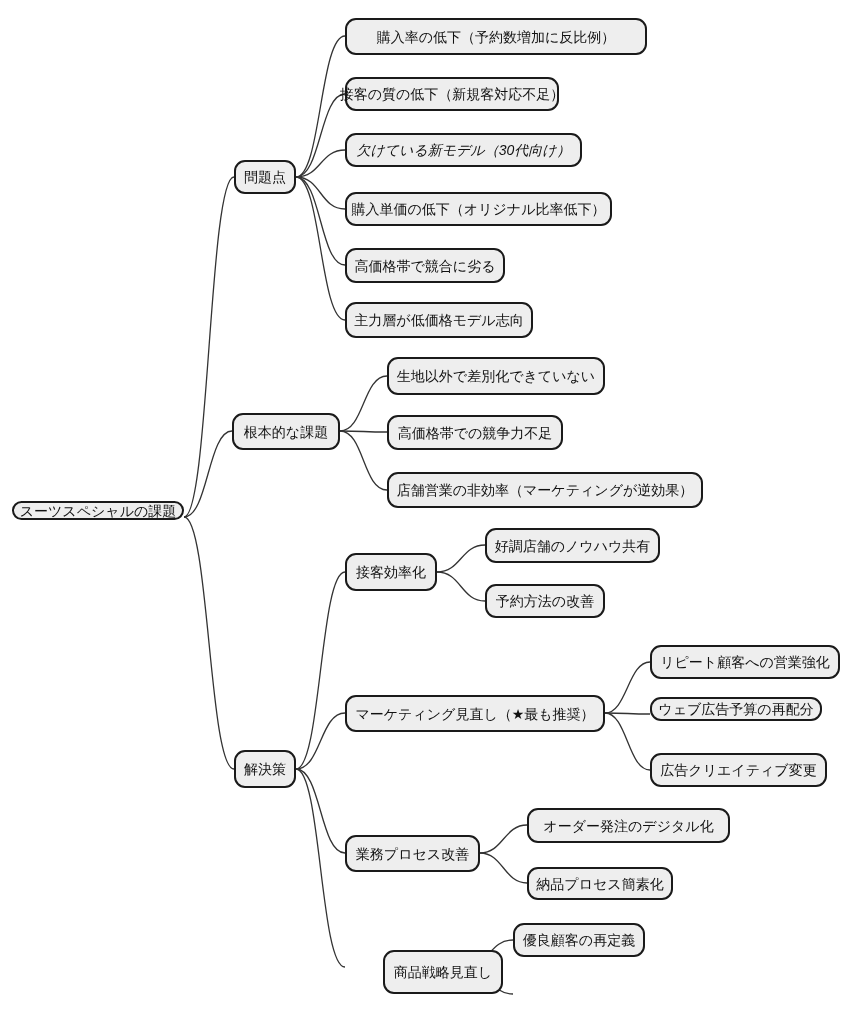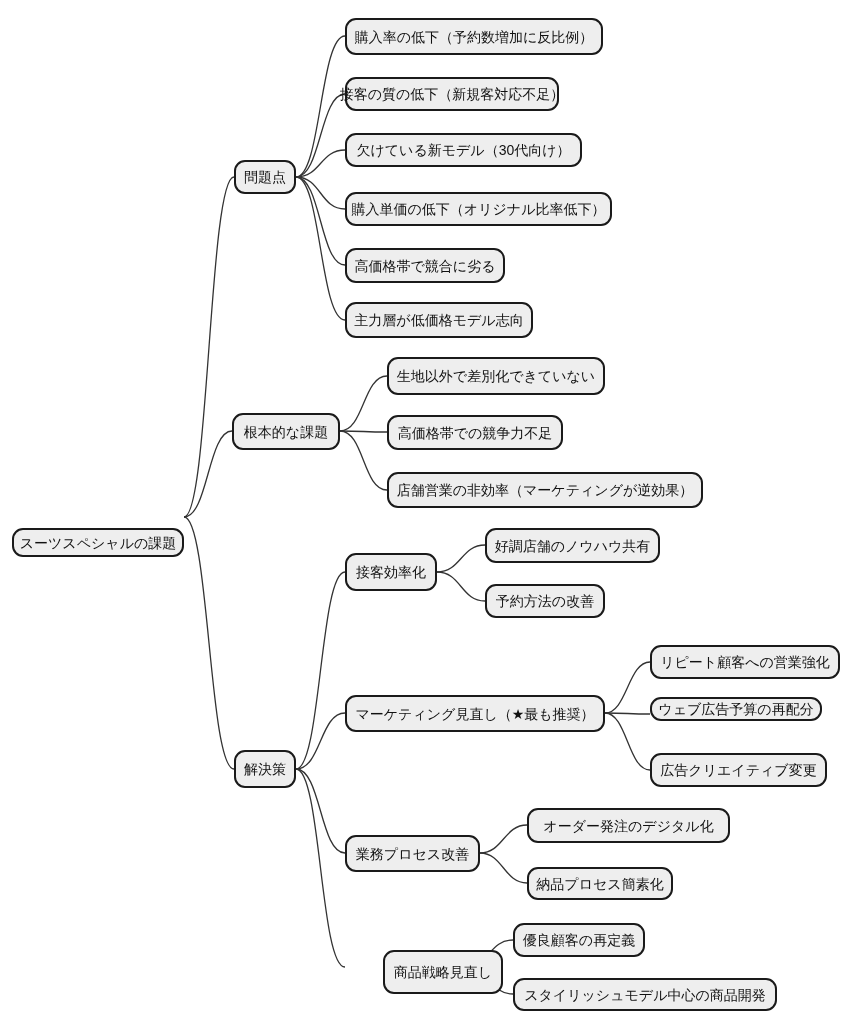--- a/index.html
+++ b/index.html
@@ -49,7 +49,7 @@
   .n-prob   { left: 234px; top: 160px; width: 62px;  height: 34px; }
   .n-cause  { left: 232px; top: 413px; width: 108px; height: 37px; }
   .n-sol    { left: 234px; top: 750px; width: 62px;  height: 38px; }
-  .n-p1 { left: 345px; top: 18px;  width: 258px; height: 37px; }
+  .n-p1 { left: 345px; top: 18px;  width: 302px; height: 37px; }
   .n-p2 { left: 345px; top: 77px;  width: 214px; height: 34px; }
   .n-p3 { left: 345px; top: 133px; width: 237px; height: 34px; }
   .n-p4 { left: 345px; top: 192px; width: 267px; height: 34px; }

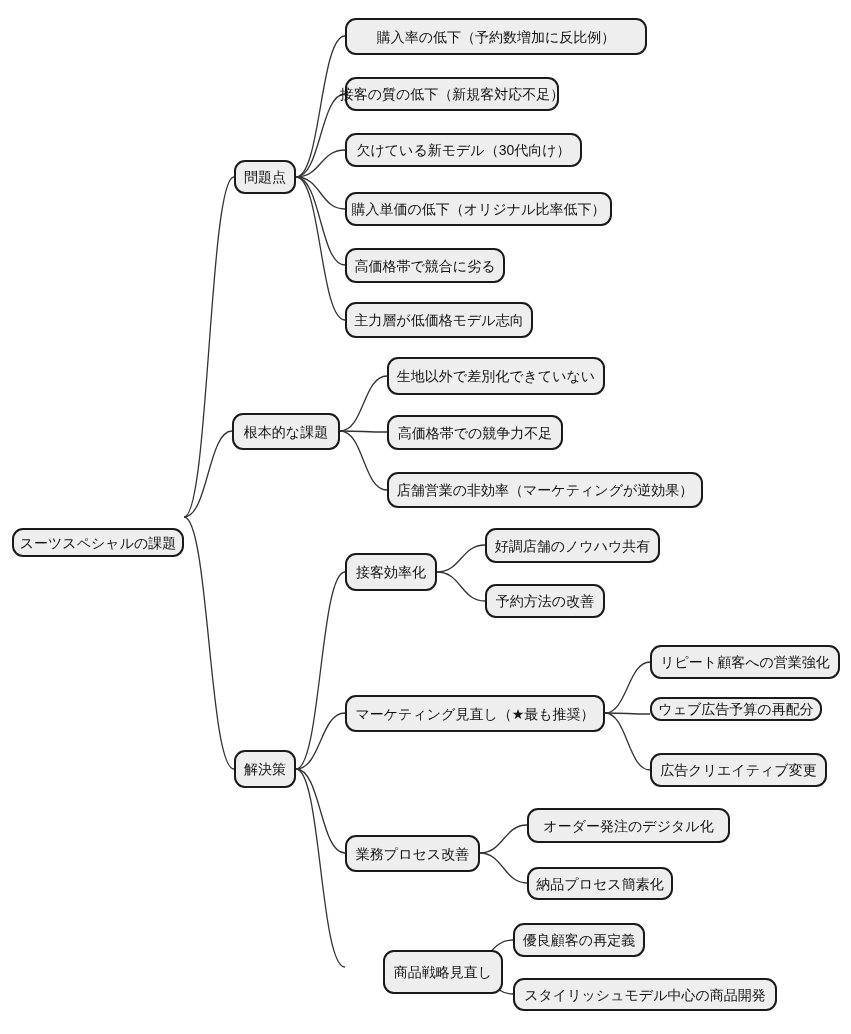--- a/index.html
+++ b/index.html
@@ -51,7 +51,7 @@
   .n-sol    { left: 234px; top: 750px; width: 62px;  height: 38px; }
   .n-p1 { left: 345px; top: 18px;  width: 302px; height: 37px; }
   .n-p2 { left: 345px; top: 77px;  width: 214px; height: 34px; }
-  .n-p3 { left: 345px; top: 133px; width: 237px; height: 34px; }
+  .n-p3 { left: 345px; top: 133px; width: 237px; height: 34px; font-style: italic; }
   .n-p4 { left: 345px; top: 192px; width: 267px; height: 34px; }
   .n-p5 { left: 345px; top: 248px; width: 160px; height: 35px; }
   .n-p6 { left: 345px; top: 302px; width: 188px; height: 36px; }

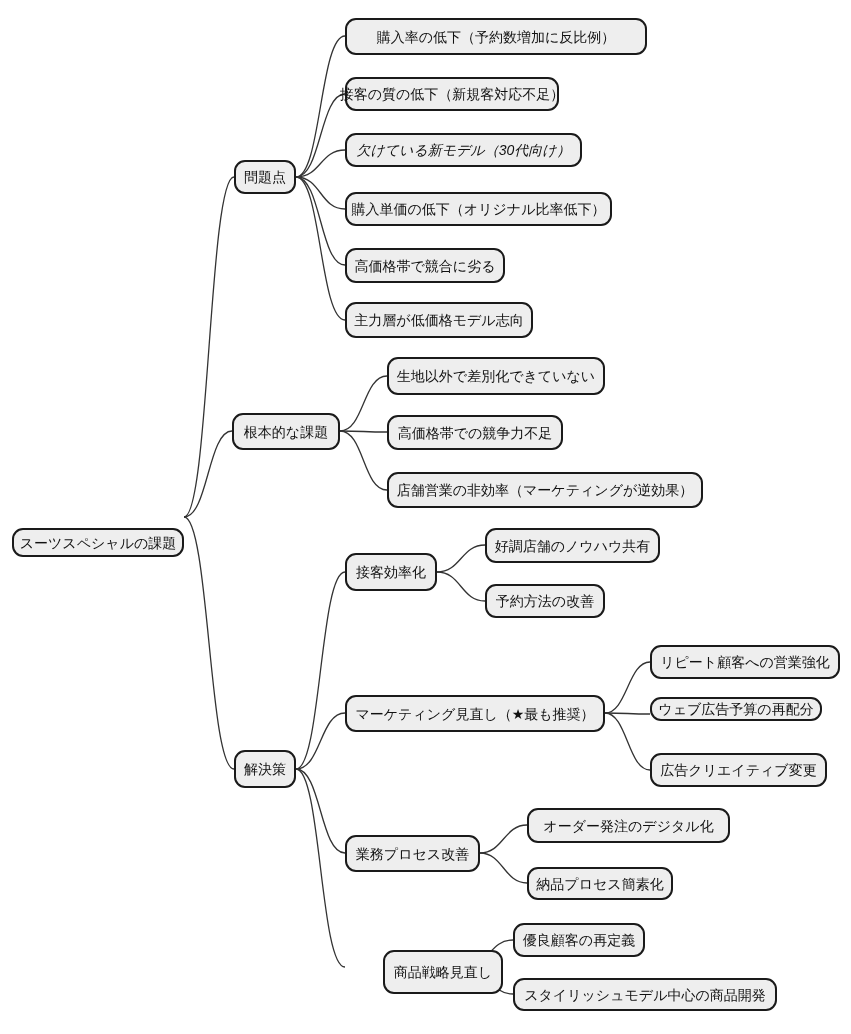--- a/index.html
+++ b/index.html
@@ -45,7 +45,7 @@
     letter-spacing: 0;
   }
   
-  .n-root   { left: 12px;  top: 528px; width: 172px; height: 29px; }
+  .n-root   { left: 12px;  top: 501px; width: 172px; height: 19px; }
   .n-prob   { left: 234px; top: 160px; width: 62px;  height: 34px; }
   .n-cause  { left: 232px; top: 413px; width: 108px; height: 37px; }
   .n-sol    { left: 234px; top: 750px; width: 62px;  height: 38px; }

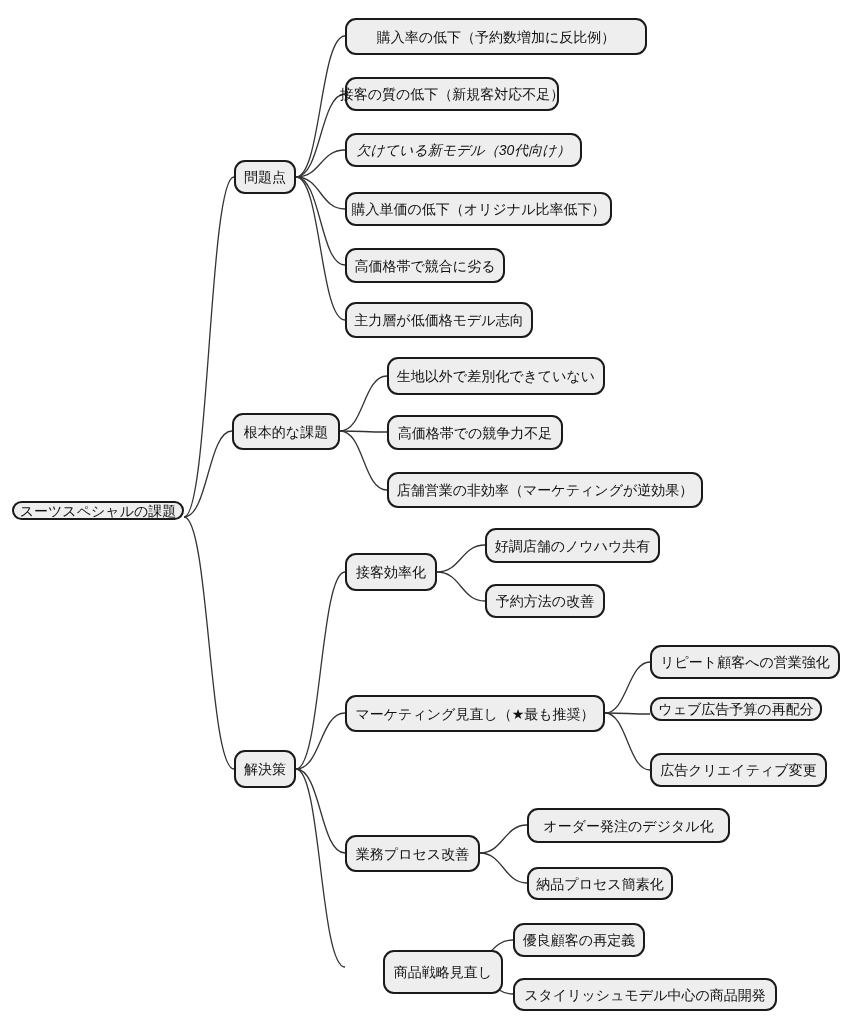--- a/index.html
+++ b/index.html
@@ -195,9 +195,6 @@
   <div class="node n-c1">
     <span class="label">優良顧客の再定義</span>
   </div>
-  <div class="node n-c2">
-    <span class="label">スタイリッシュモデル中心の商品開発</span>
-  </div>
 
 </div>
 

